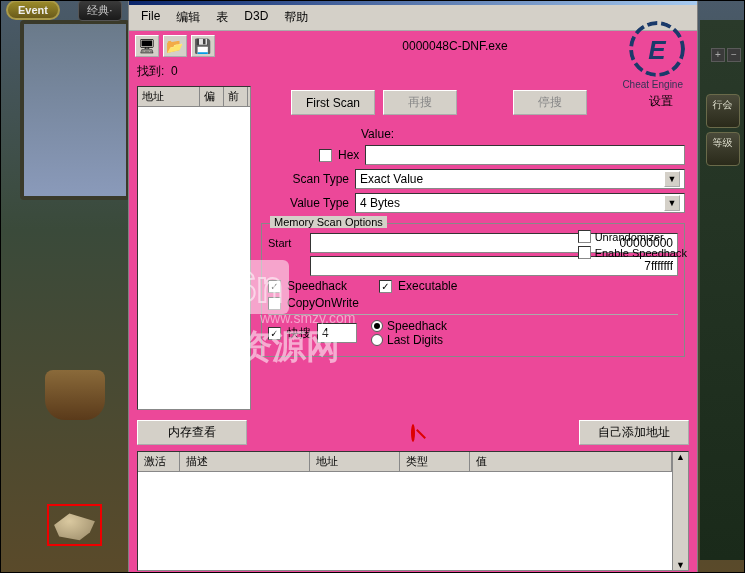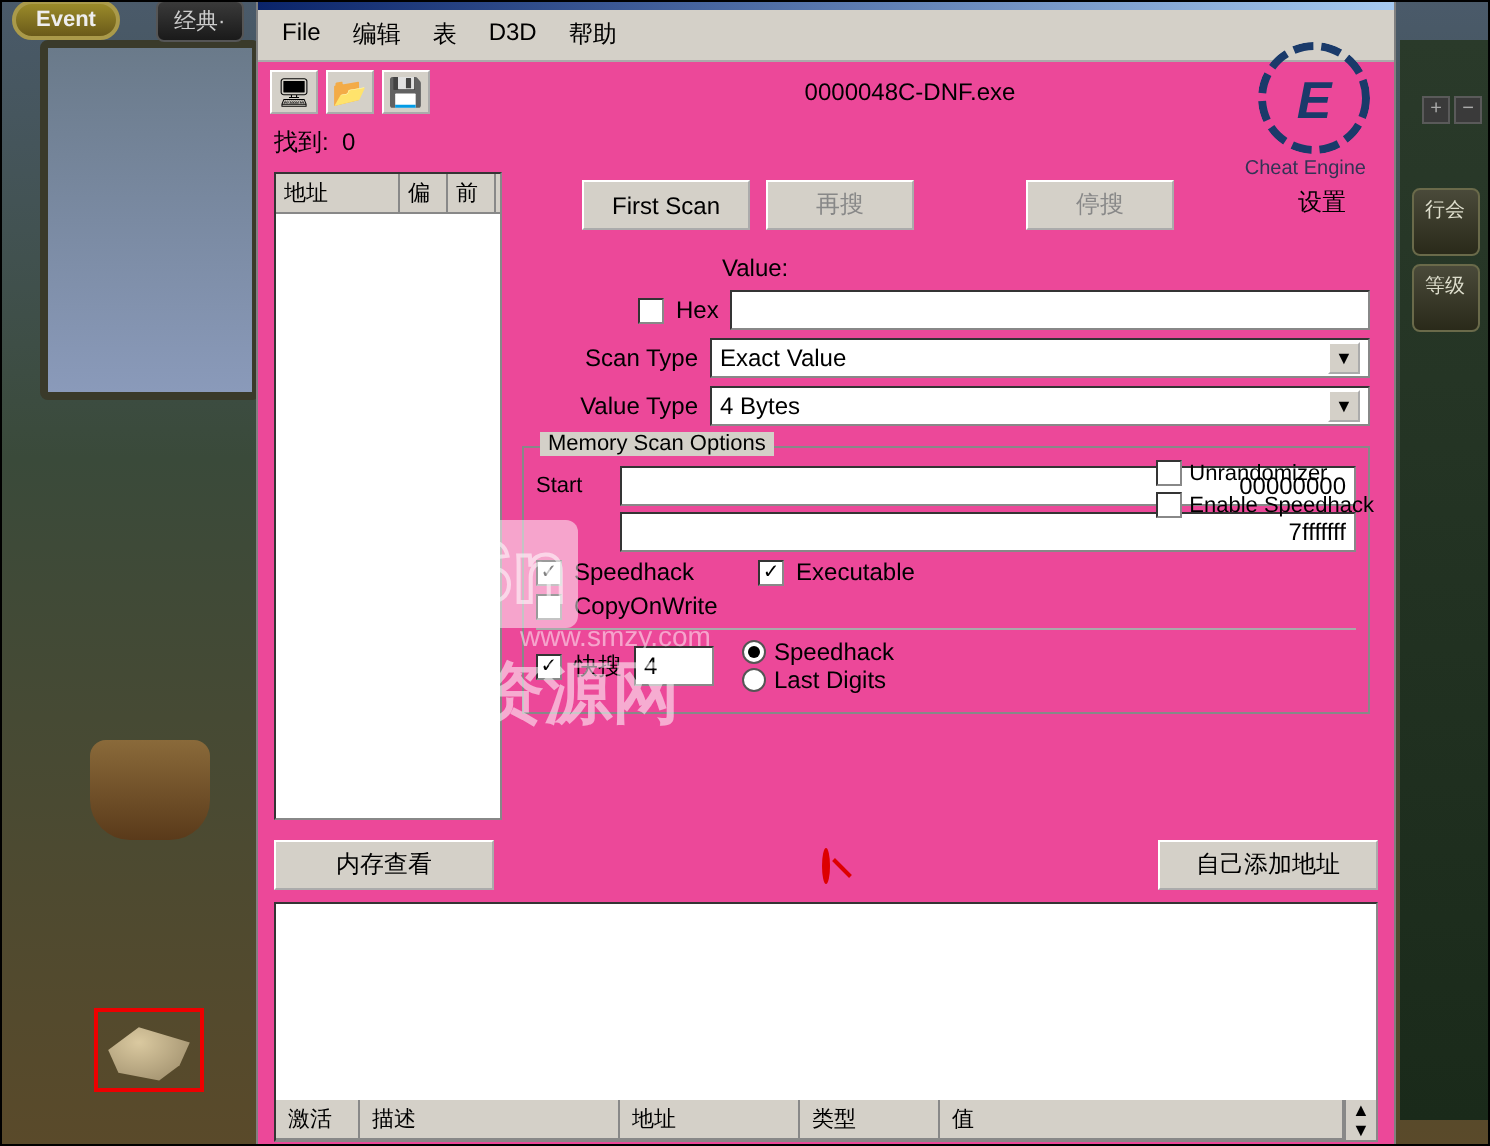--- a/index.html
+++ b/index.html
@@ -72,7 +72,7 @@
 .stop-circle { width: 20px; height: 20px; border: 2px solid #d00; border-radius: 50%; position: relative; }
 .stop-circle::after { content: ''; position: absolute; left: 2px; top: 7px; width: 12px; height: 2px; background: #d00; transform: rotate(45deg); }
 
-.result-table { margin: 0 8px; border: 1px inset #888; background: #fff; height: 120px; align-items: flex-end; }
+.result-table { margin: 0 8px; border: 1px inset #888; background: #fff; height: 120px; }
 .result-head { display: flex; background: #d4d0c8; border-bottom: 1px solid #888; }
 .result-head div { border-right: 1px solid #888; padding: 2px 6px; font-size: 11px; }
 .result-scroll { width: 16px; background: #d4d0c8; border-left: 1px solid #888; display: flex; flex-direction: column; justify-content: space-between; font-size: 9px; text-align: center; }

